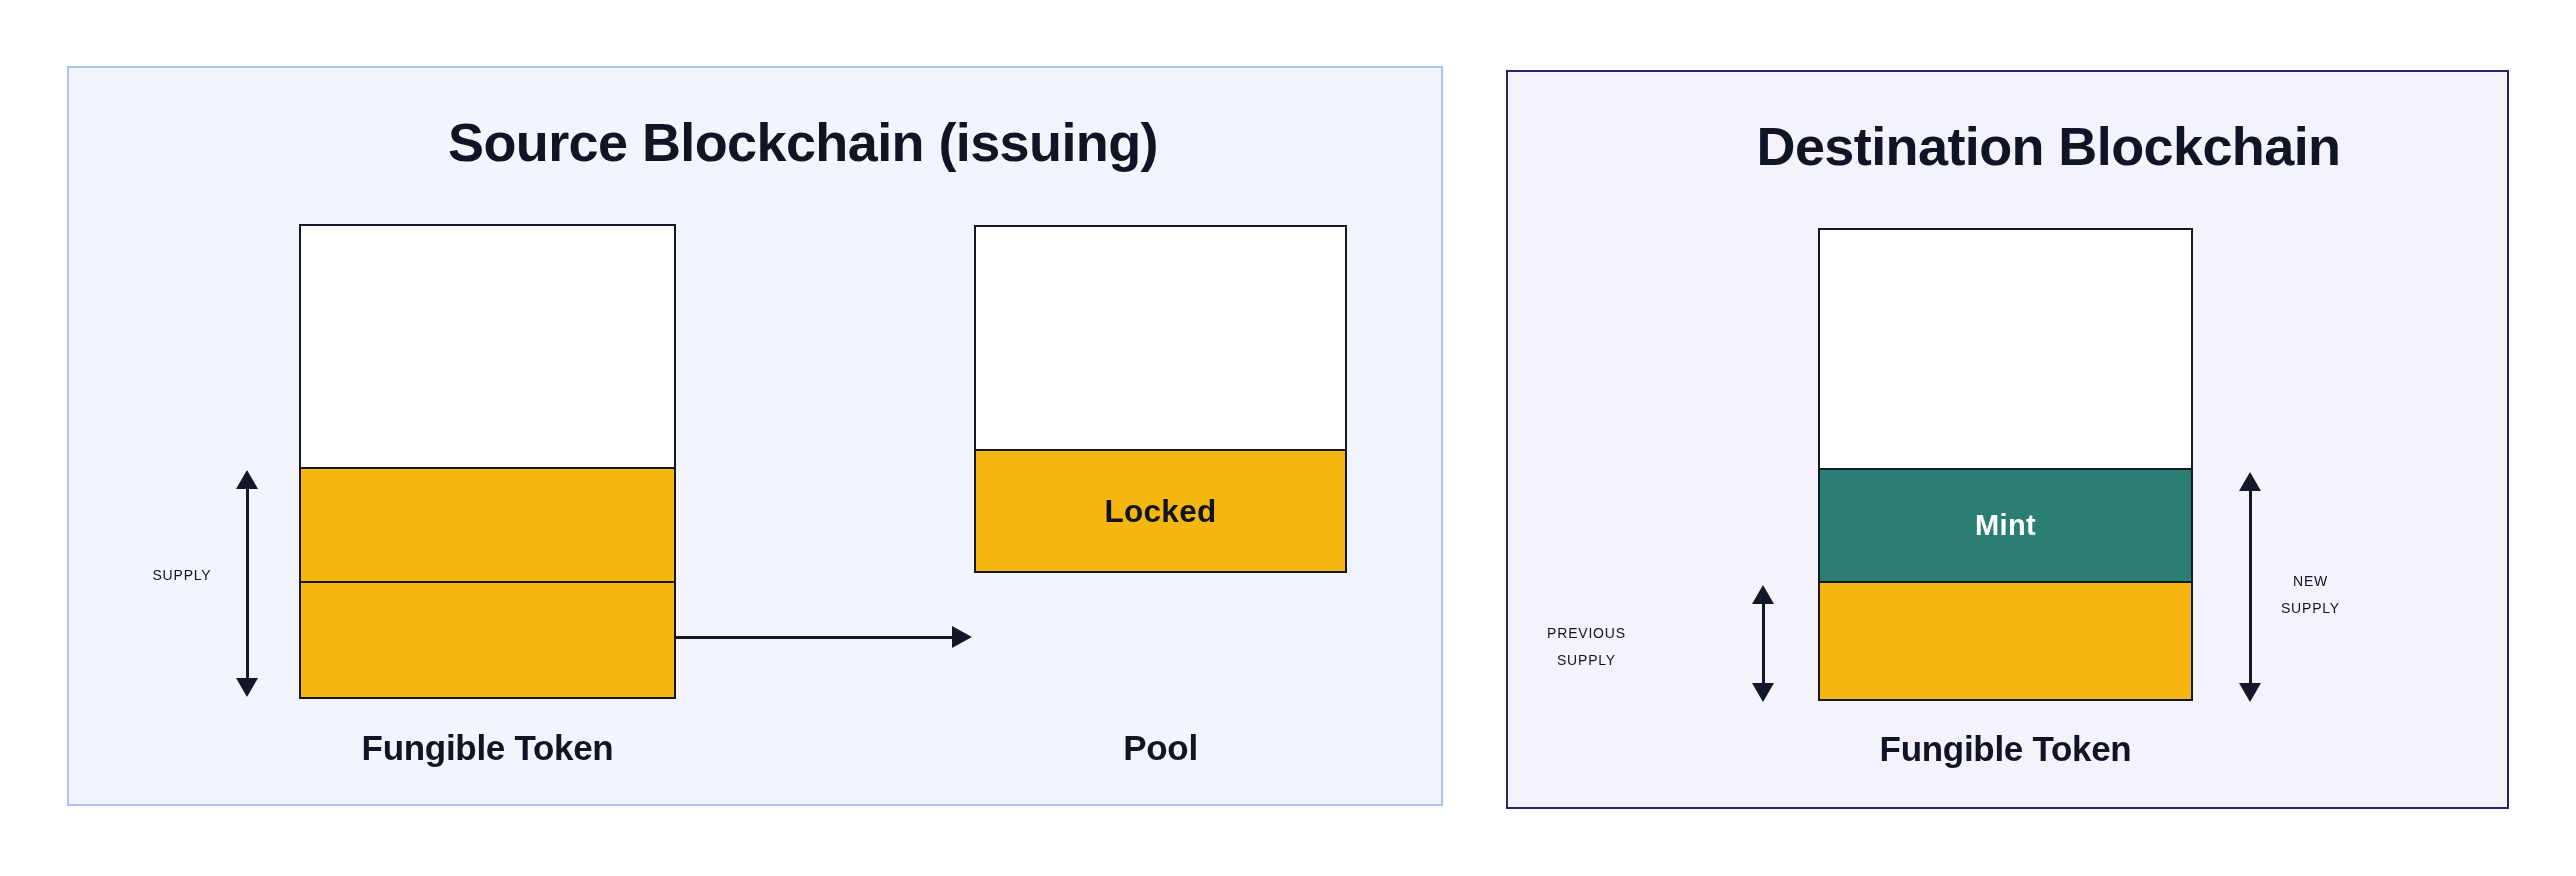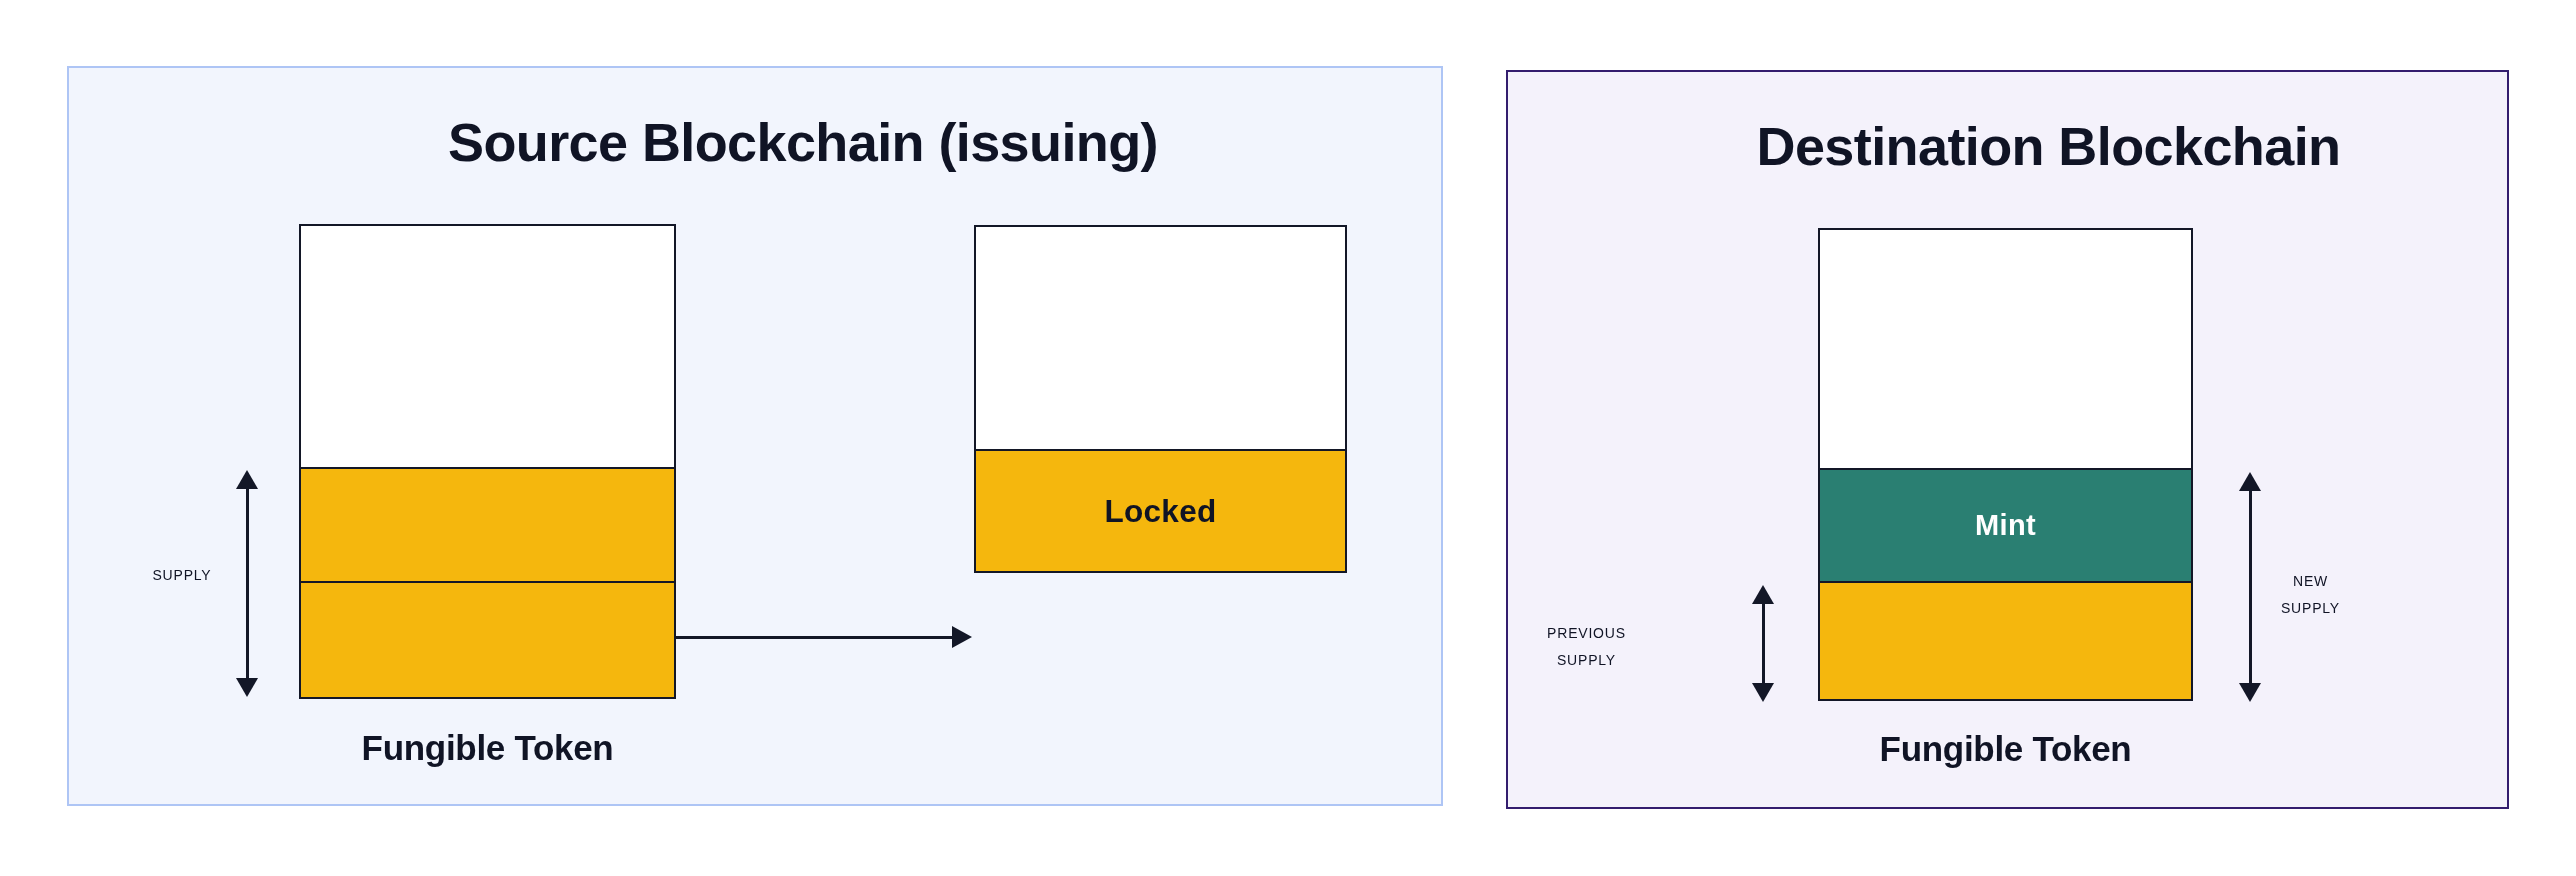--- a/index.html
+++ b/index.html
@@ -149,6 +149,7 @@
 
   <div class="box-label" id="ft-label-source">Fungible Token</div>
 
+  <div class="box-label" id="pool-label">Pool</div>
 
   <div class="panel destination"></div>
 

